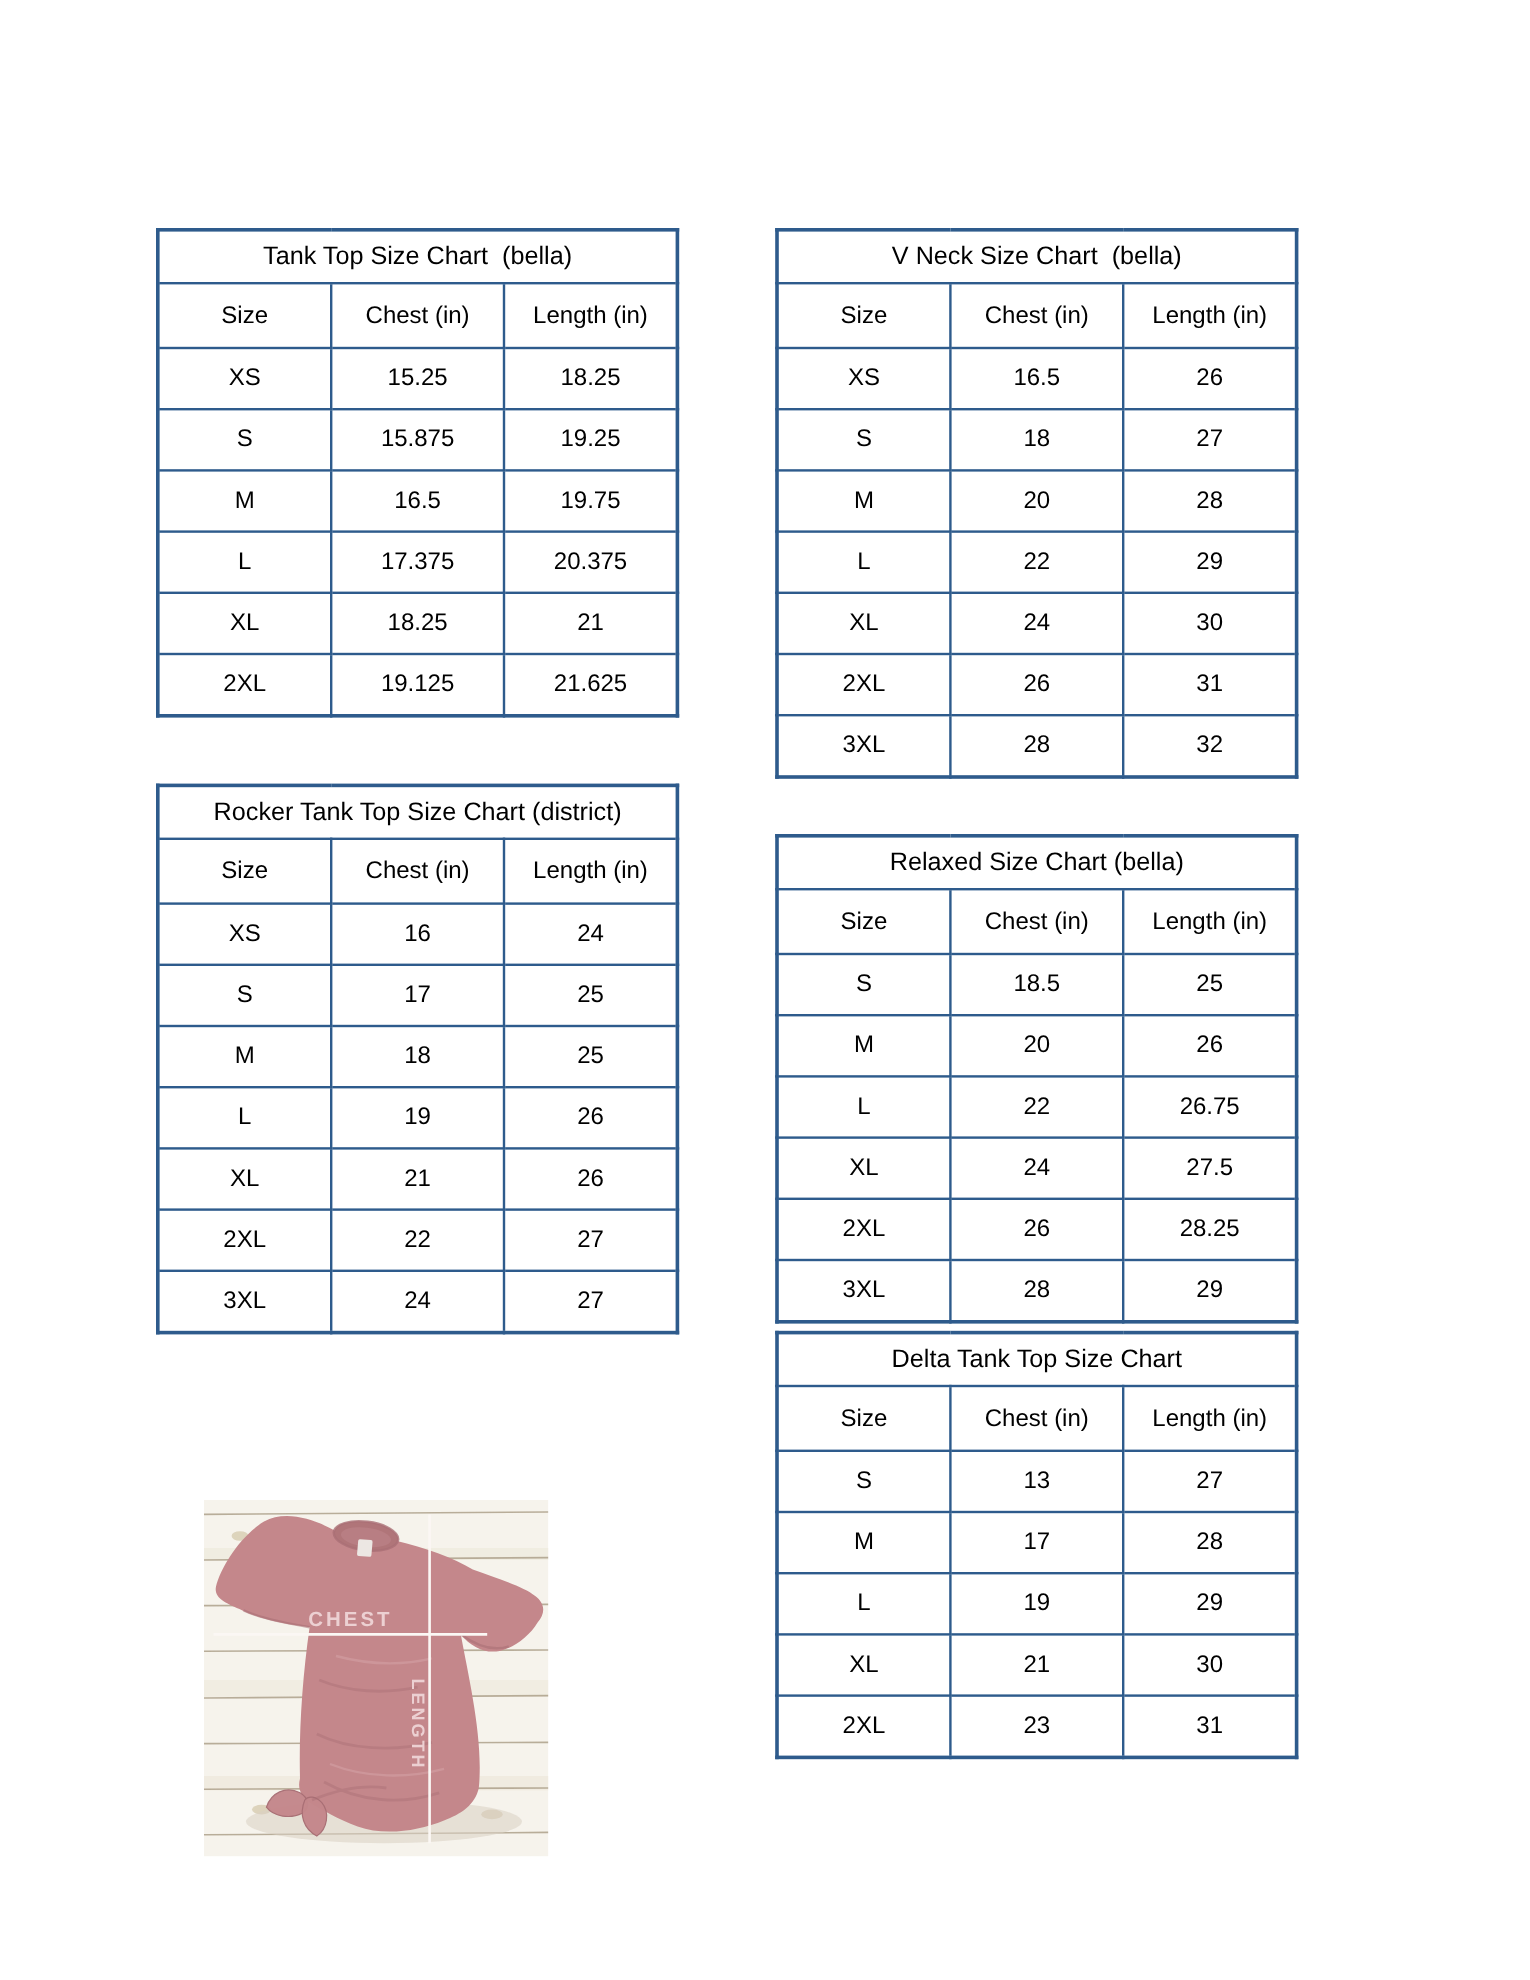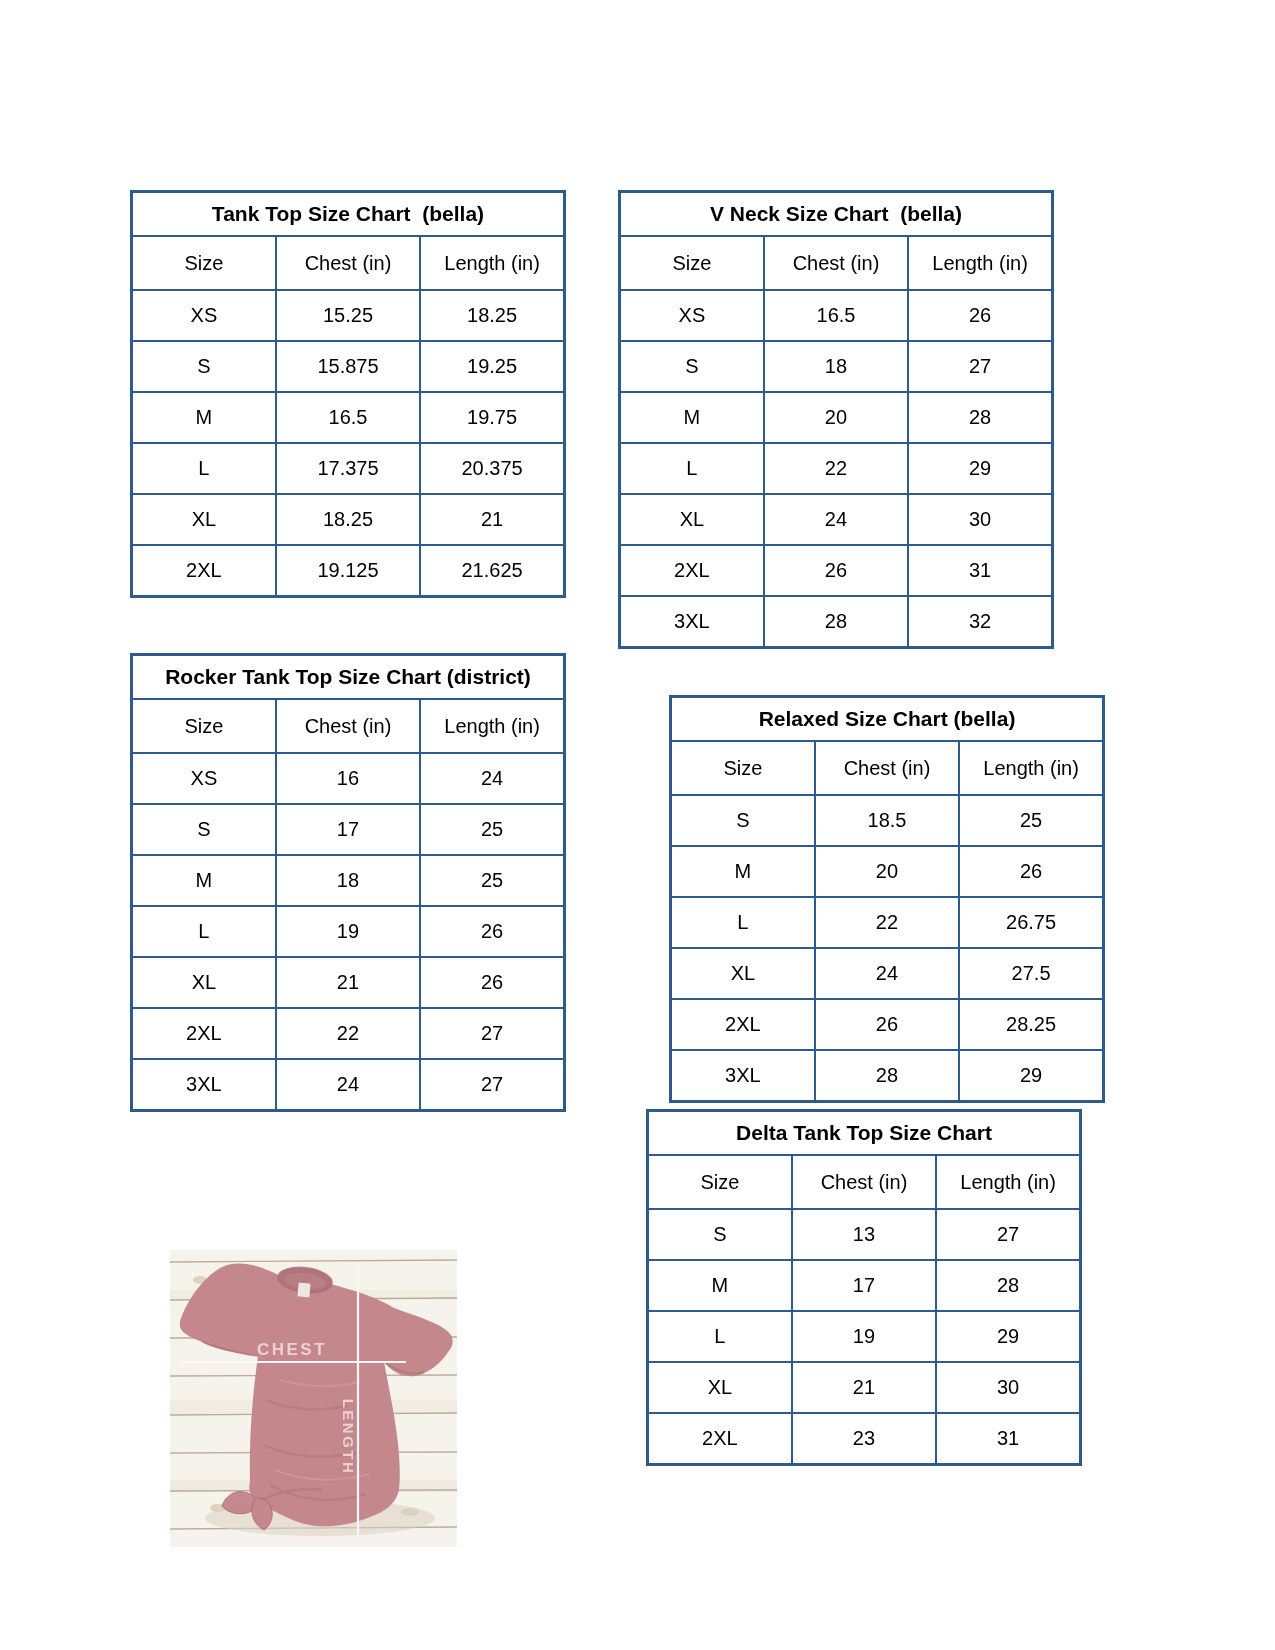--- a/index.html
+++ b/index.html
@@ -33,7 +33,7 @@
     overflow:hidden;
   }
   table.size-table td.title-cell{
-    font-weight:bold;
+    font-weight:normal;
     font-size:21px;
     height:42px;
     white-space:pre;

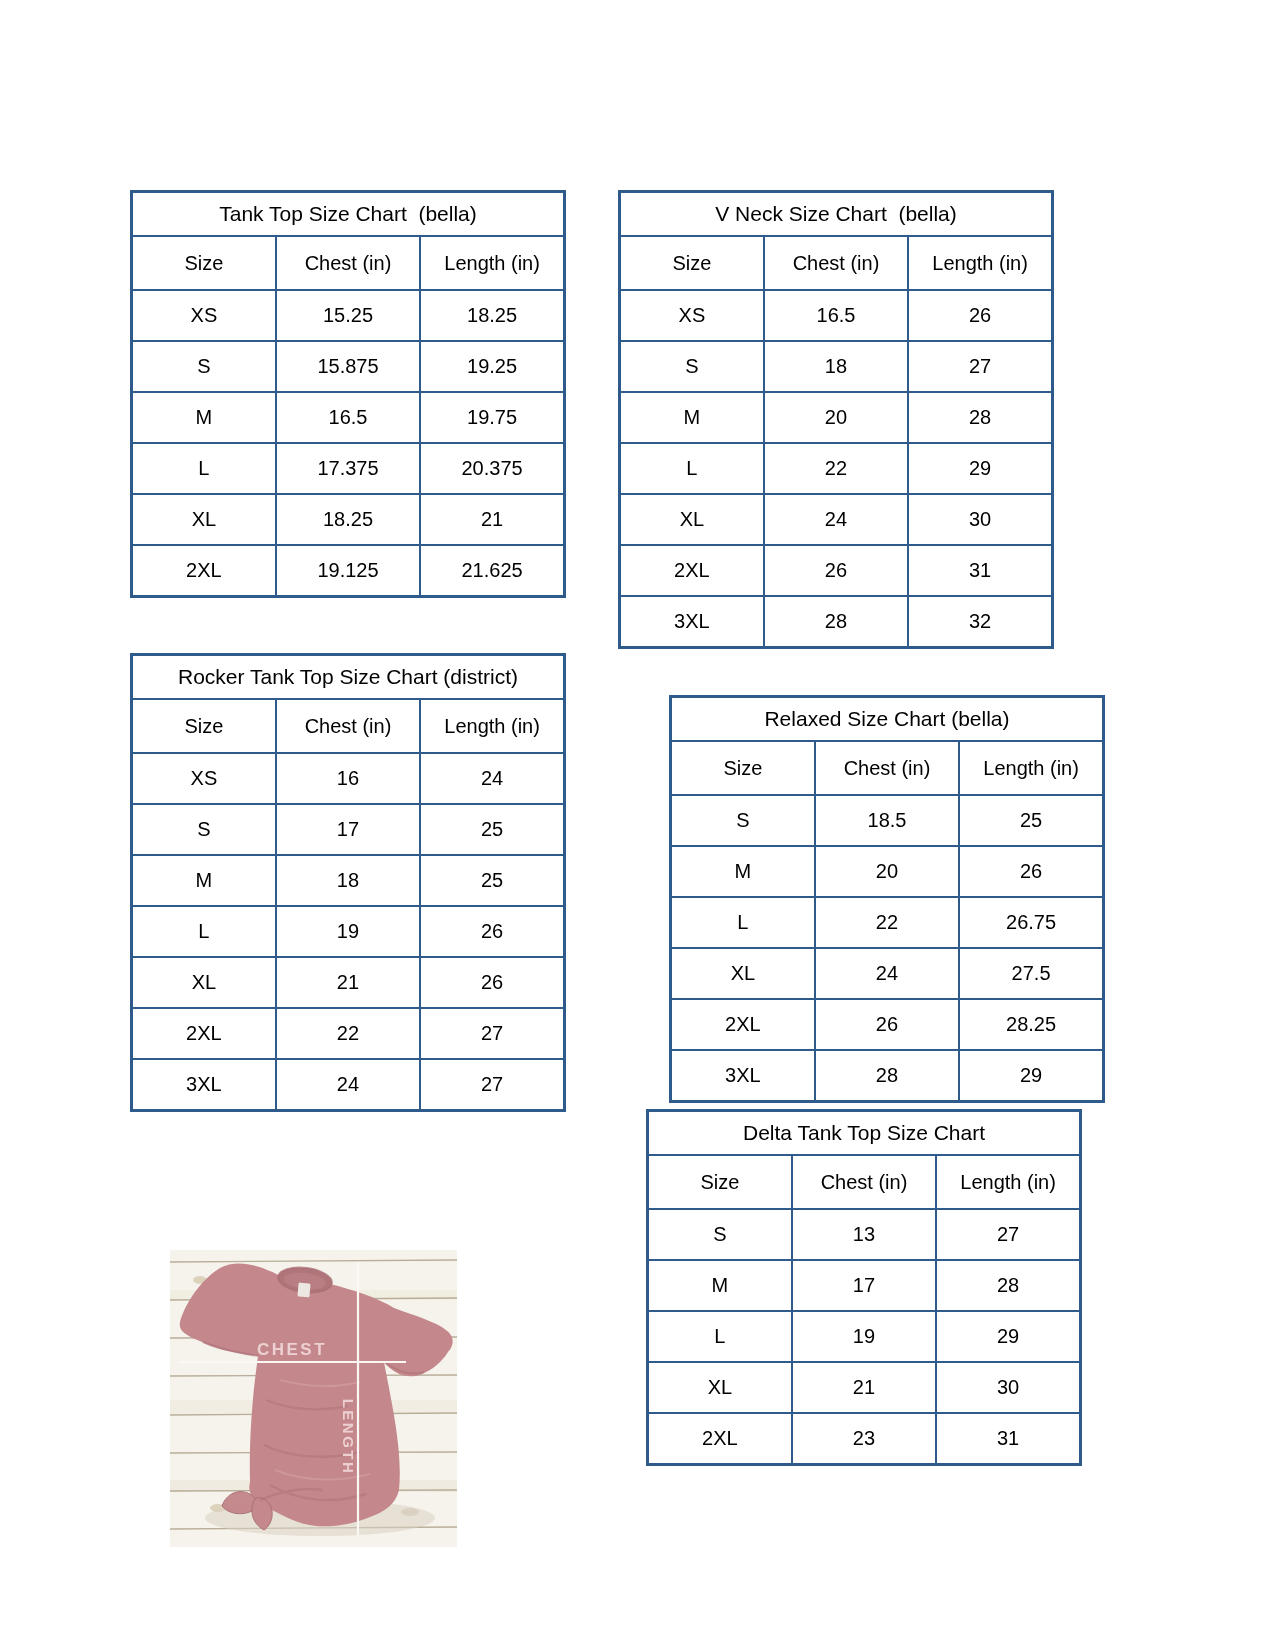--- a/index.html
+++ b/index.html
@@ -42,7 +42,7 @@
   table.size-table tr.data-row td{height:49px;}
 
   #table-tank-top{left:130px;top:190px;}
-  #table-v-neck  {left:618px;top:190px;}
+  #table-v-neck  {left:646px;top:190px;}
   #table-rocker  {left:130px;top:653px;}
   #table-relaxed {left:646px;top:695px;margin-left:23px;}
   #table-delta   {left:646px;top:1109px;}

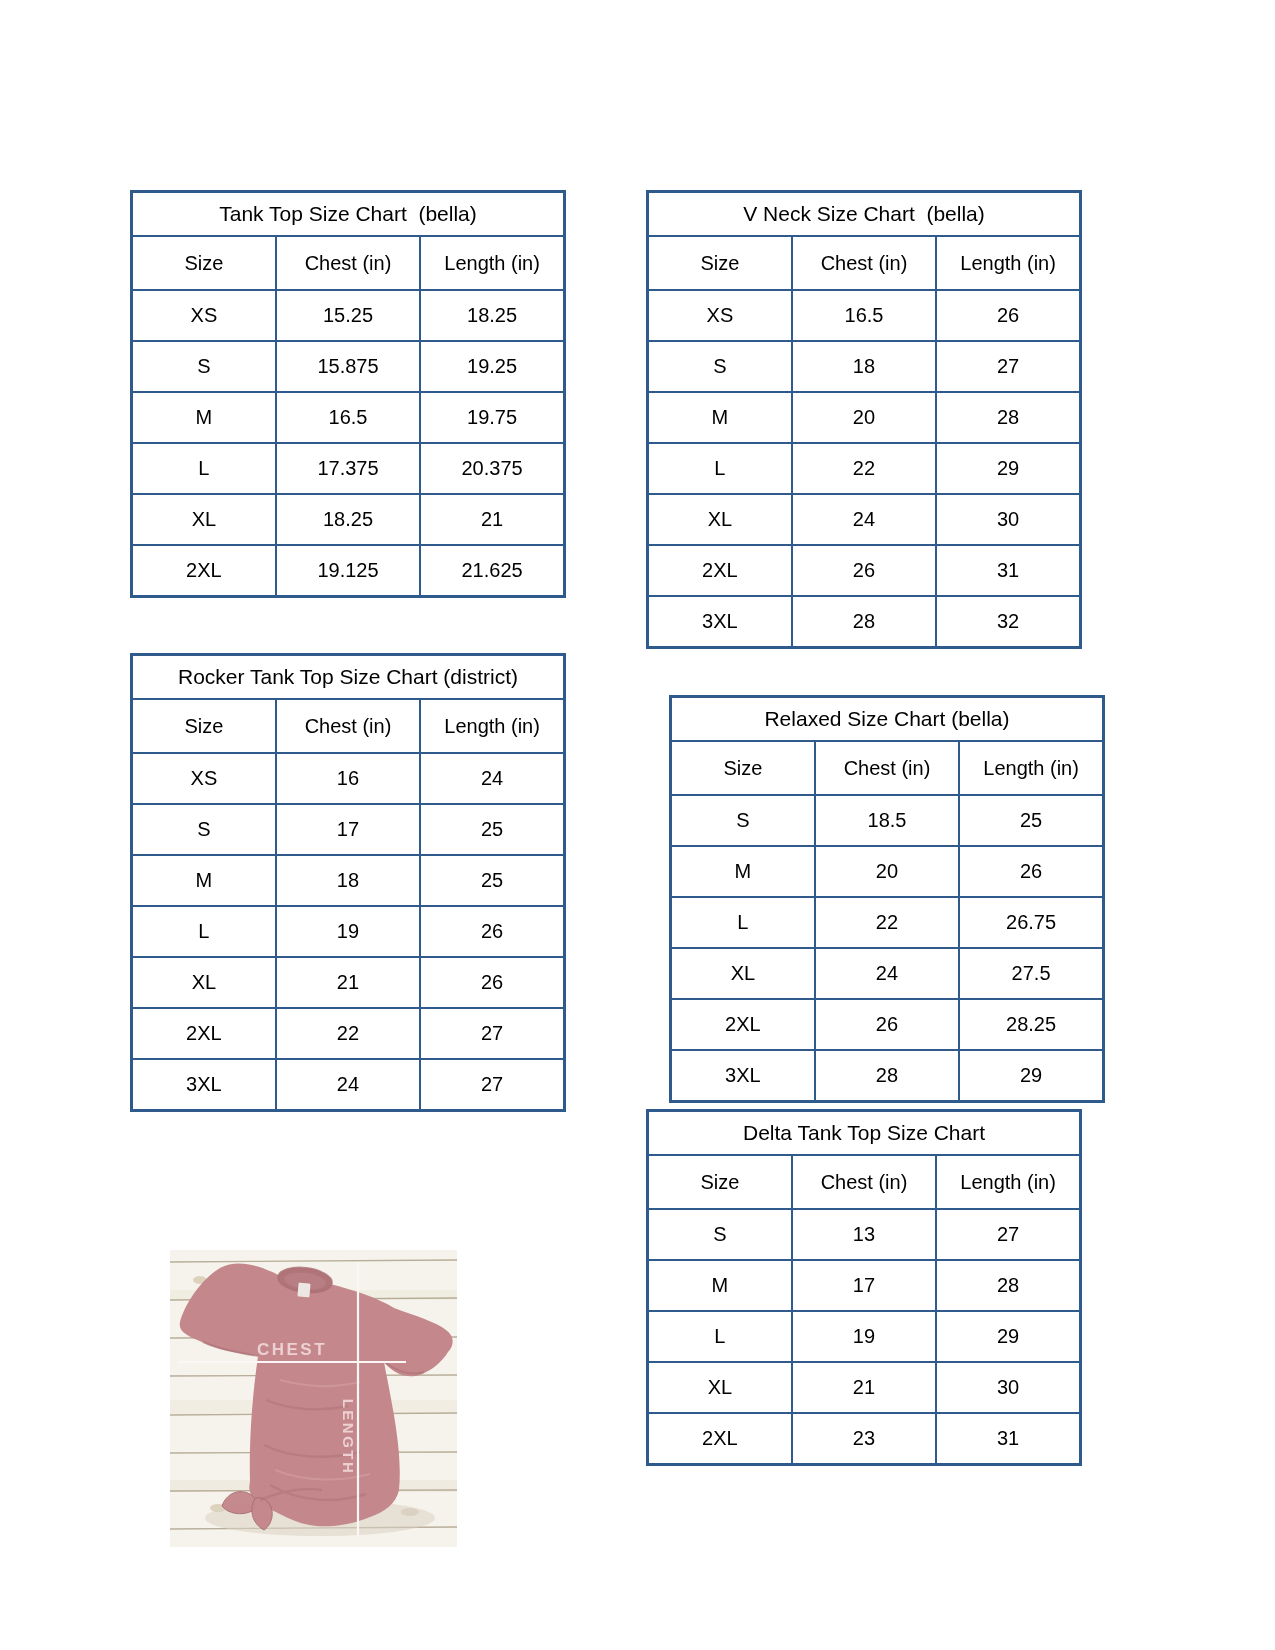--- a/index.html
+++ b/index.html
@@ -44,7 +44,7 @@
   #table-tank-top{left:130px;top:190px;}
   #table-v-neck  {left:646px;top:190px;}
   #table-rocker  {left:130px;top:653px;}
-  #table-relaxed {left:646px;top:695px;margin-left:23px;}
+  #table-relaxed {left:646px;top:695px;}
   #table-delta   {left:646px;top:1109px;}
 
   

